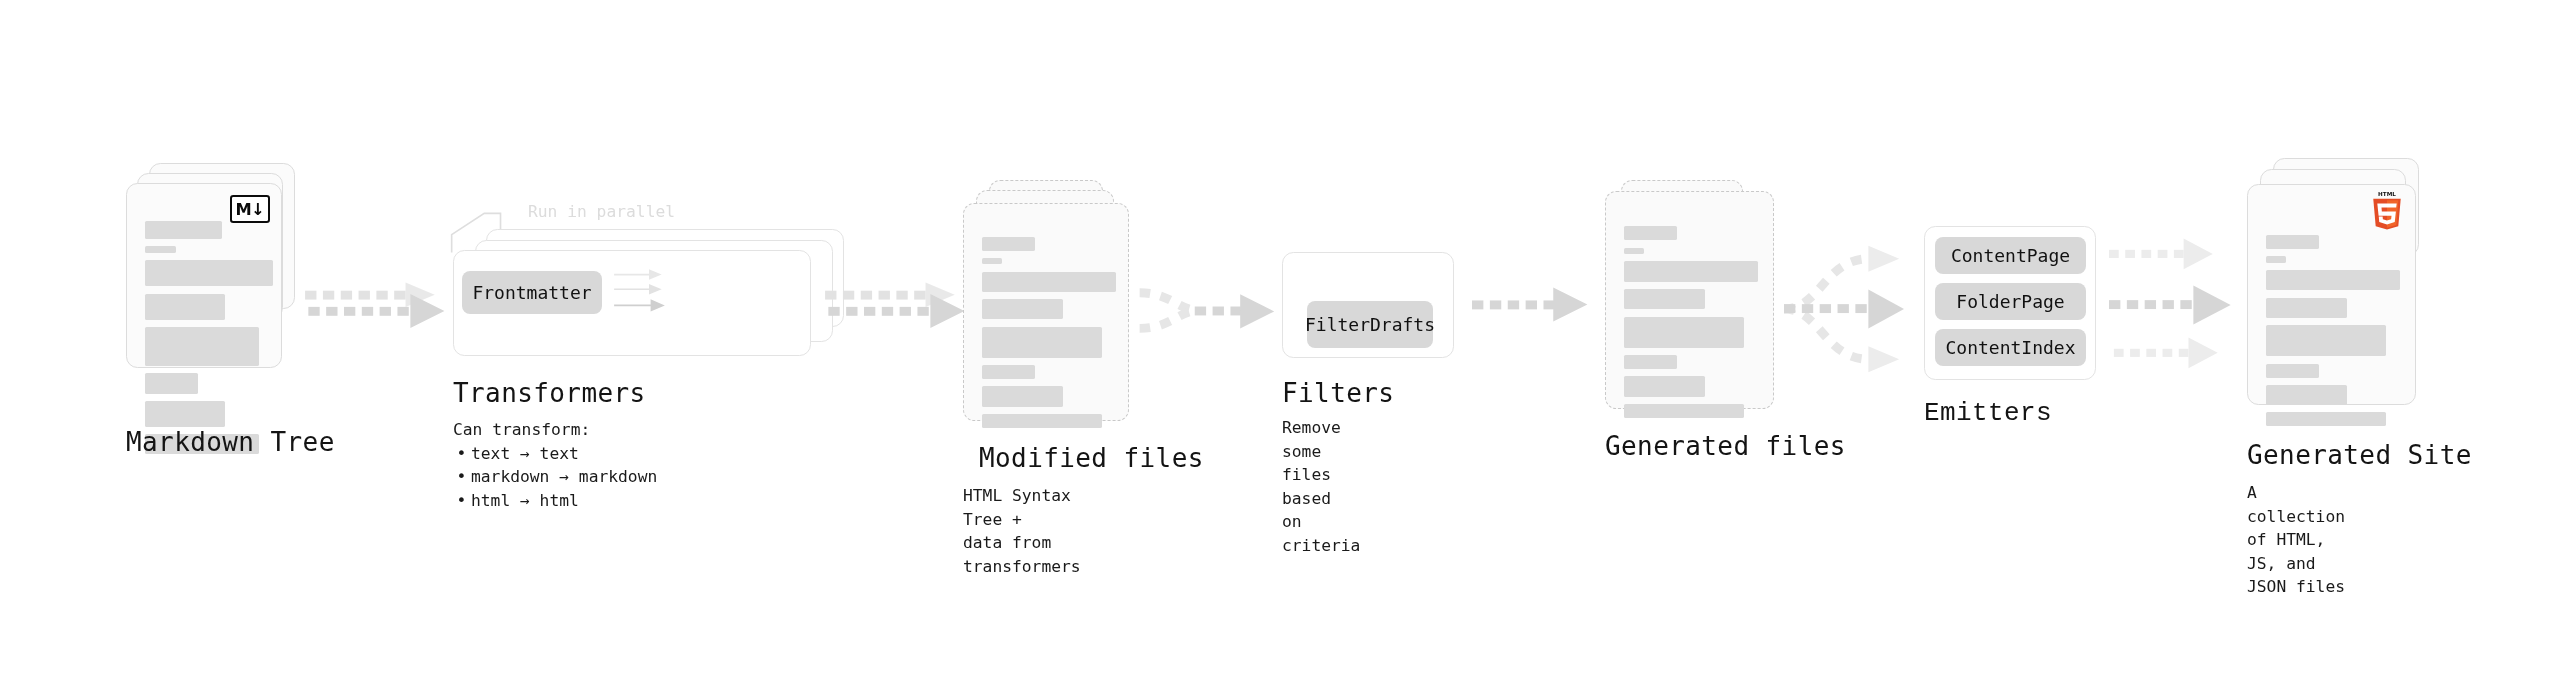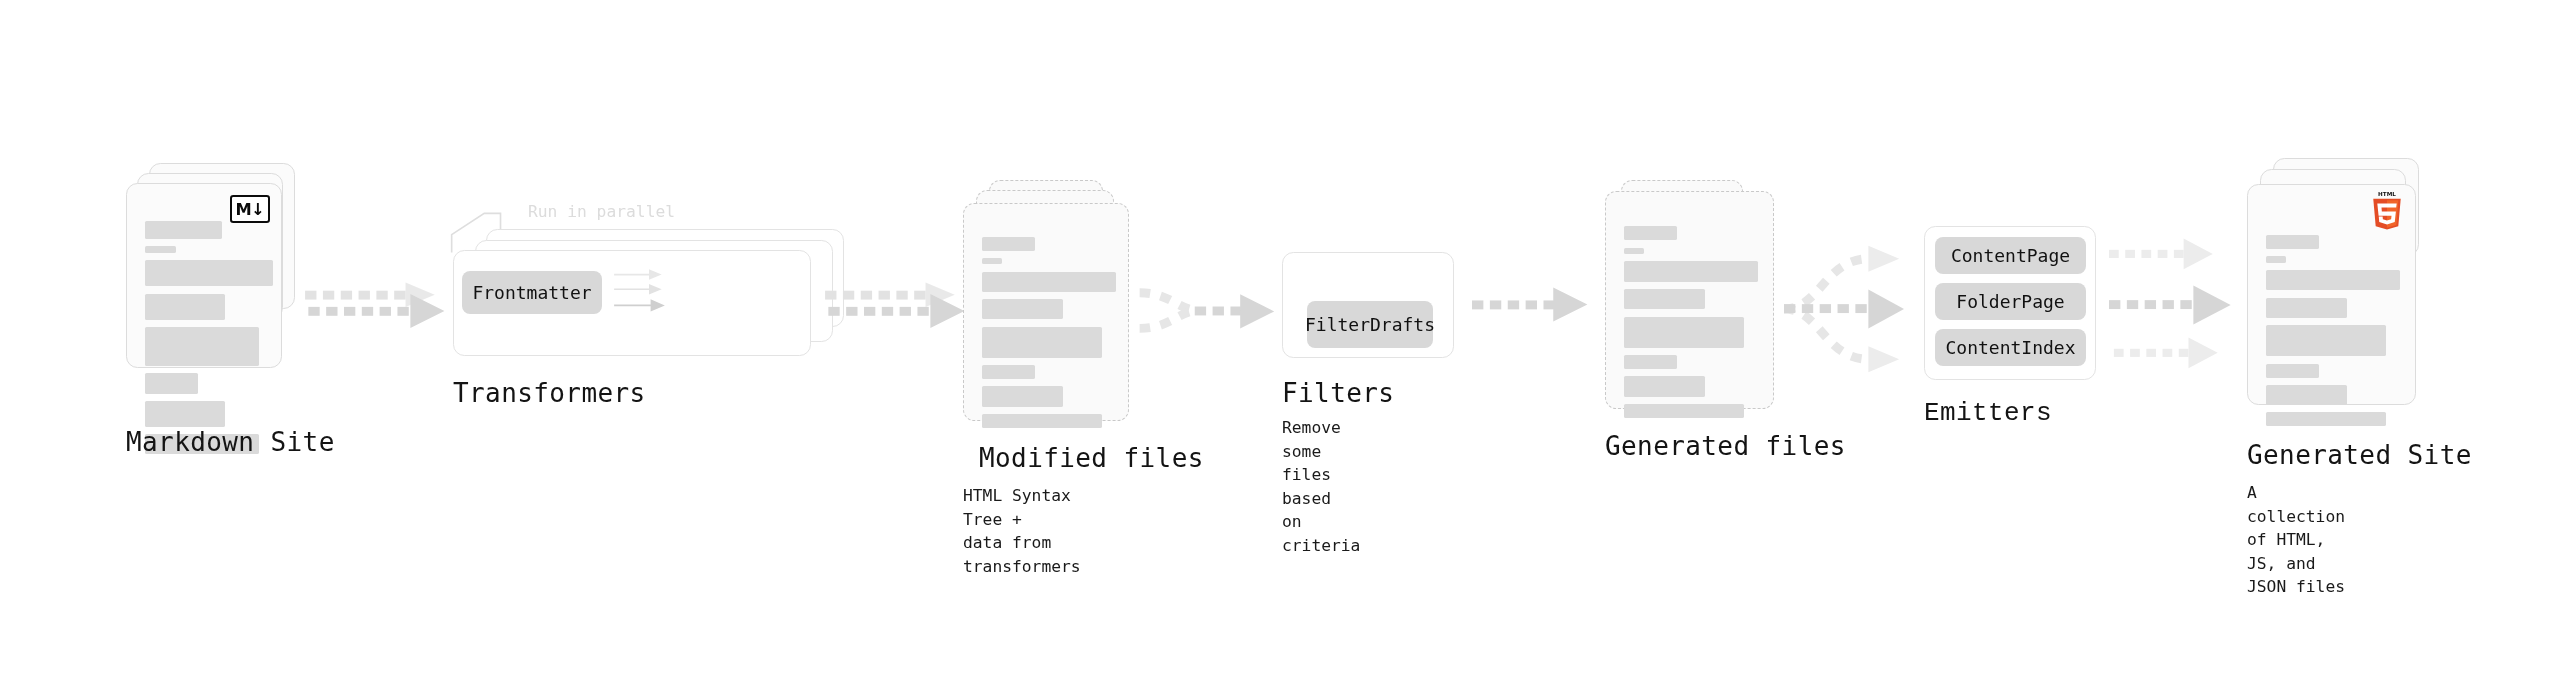--- a/index.html
+++ b/index.html
@@ -185,7 +185,7 @@
     </div>
   </div>
 
-  <div class="stage-title" style="left:126px;top:427px;">Markdown Site</div>
+  <div class="stage-title" style="left:126px;top:427px;">Markdown Tree</div>
 </div>
 
 <svg class="arrow-svg" style="left:305px;top:268px;width:146px;height:81px;" viewBox="0 0 180 100">

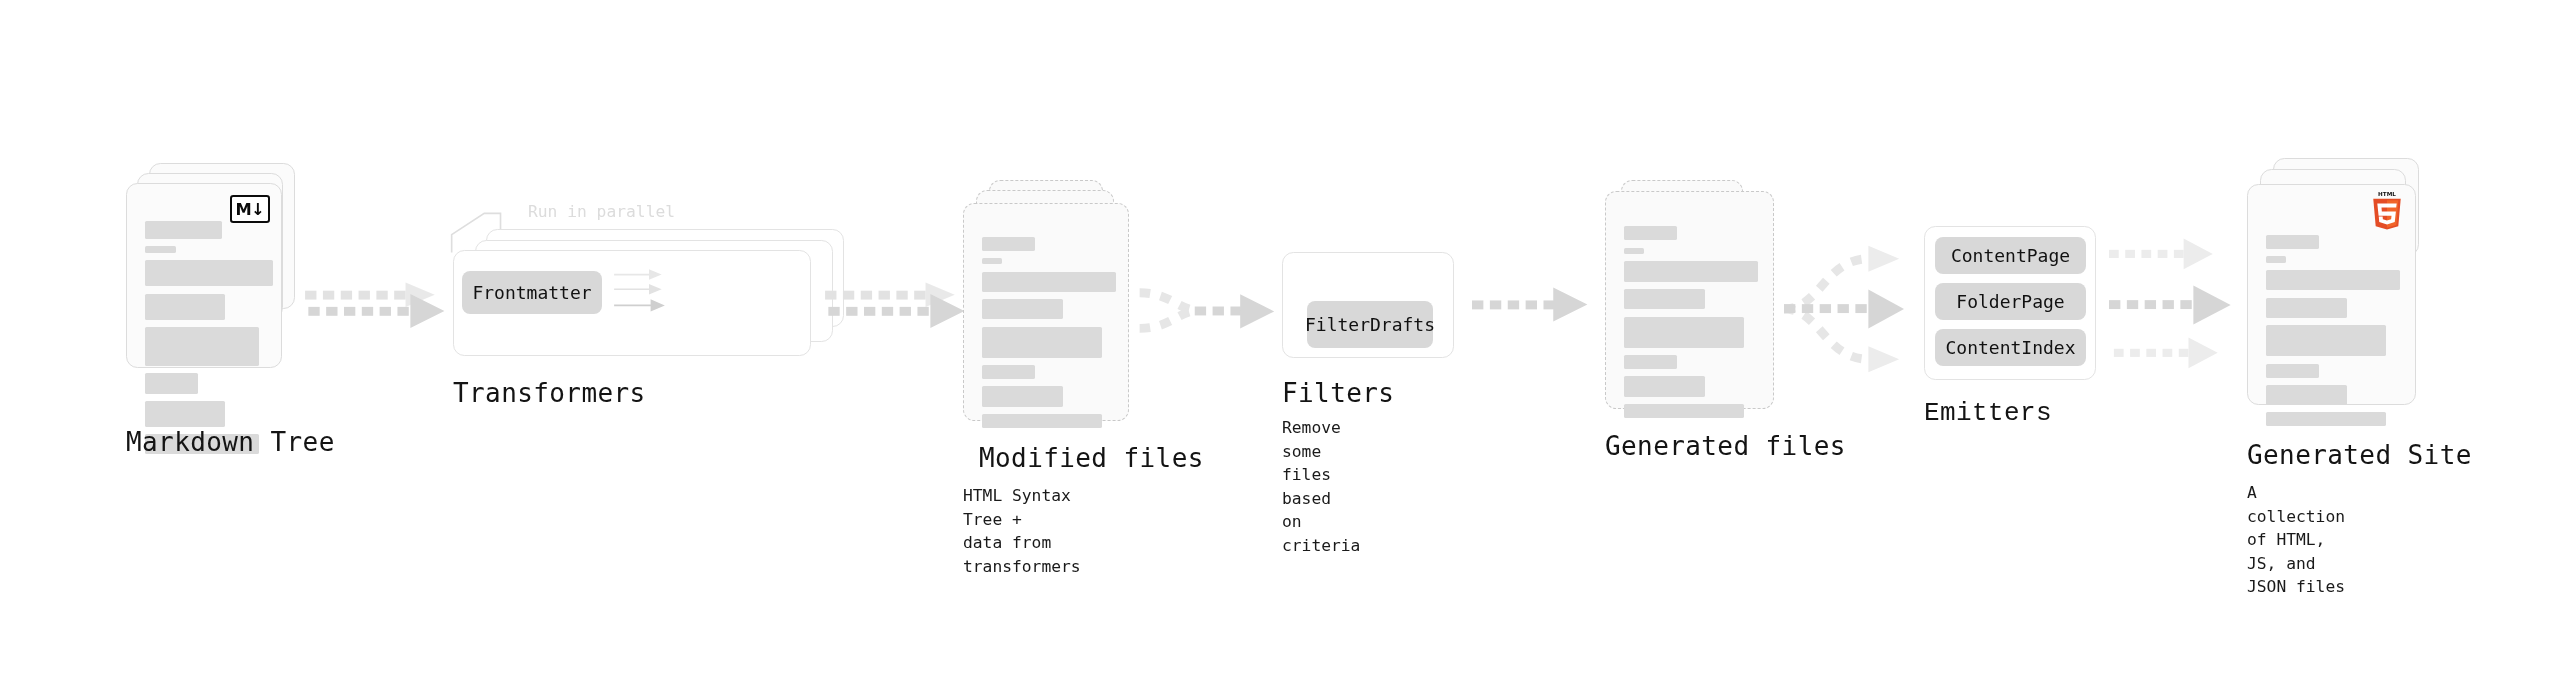--- a/index.html
+++ b/index.html
@@ -244,6 +244,14 @@
   <div class="chip" style="left:462px;top:271px;width:140px;height:43px;">Frontmatter</div>
 
   <div class="stage-title" style="left:453px;top:378px;">Transformers</div>
+  <div class="stage-desc list" style="left:453px;top:418px;">
+    <span class="lead">Can transform:</span>
+    <ul>
+      <li>text → text</li>
+      <li>markdown → markdown</li>
+      <li>html → html</li>
+    </ul>
+  </div>
 </div>
 
 <svg class="arrow-svg" style="left:825px;top:268px;width:146px;height:81px;" viewBox="0 0 180 100">

